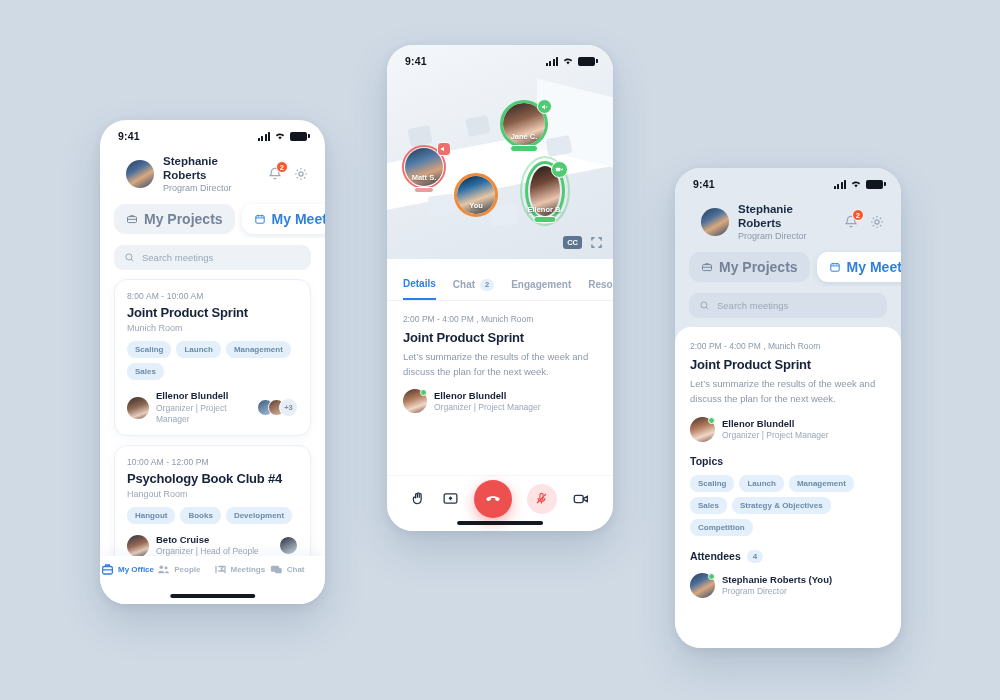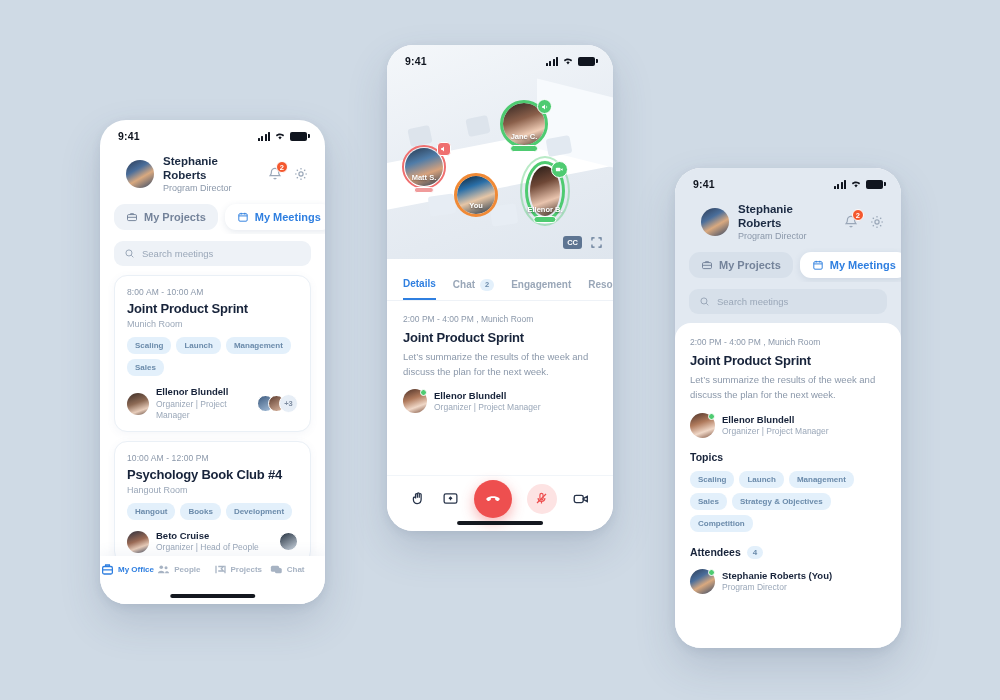--- a/index.html
+++ b/index.html
@@ -55,7 +55,7 @@
   
   .segs { display:flex; gap:7px; padding: 4px 0 4px 14px; overflow:hidden; }
   .seg { display:flex; align-items:center; gap:6px; padding:7px 12px; border-radius:11px;
-    background:#eef2f7; font-size:11px; font-weight:bold; color:#74839a; white-space:nowrap; flex:none; }
+    background:#eef2f7; font-size:14px; font-weight:bold; color:#74839a; white-space:nowrap; flex:none; }
   .seg.active { background:#fff; color:#2f7fe0; box-shadow:0 2px 7px rgba(60,90,130,.13); }
   .seg svg { flex:none; }
 

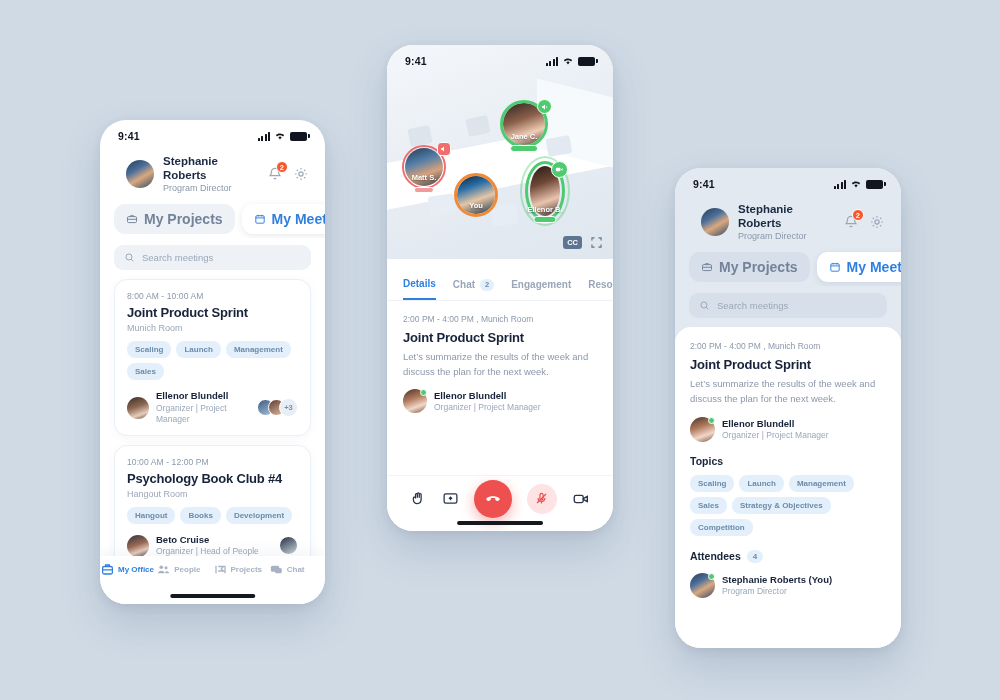--- a/index.html
+++ b/index.html
@@ -285,7 +285,7 @@
         <svg width="15" height="15" viewBox="0 0 20 20" fill="none" stroke="#a7b3c3" stroke-width="1.7">
             <path d="M4 5v10M16 5v10M7 6h7l-3 3 3 3H7"></path>
           </svg>
-        <span>Projects</span>
+        <span>Meetings</span>
       </div>
       <div class="bitem">
         <svg width="15" height="15" viewBox="0 0 20 20" fill="#a7b3c3">

